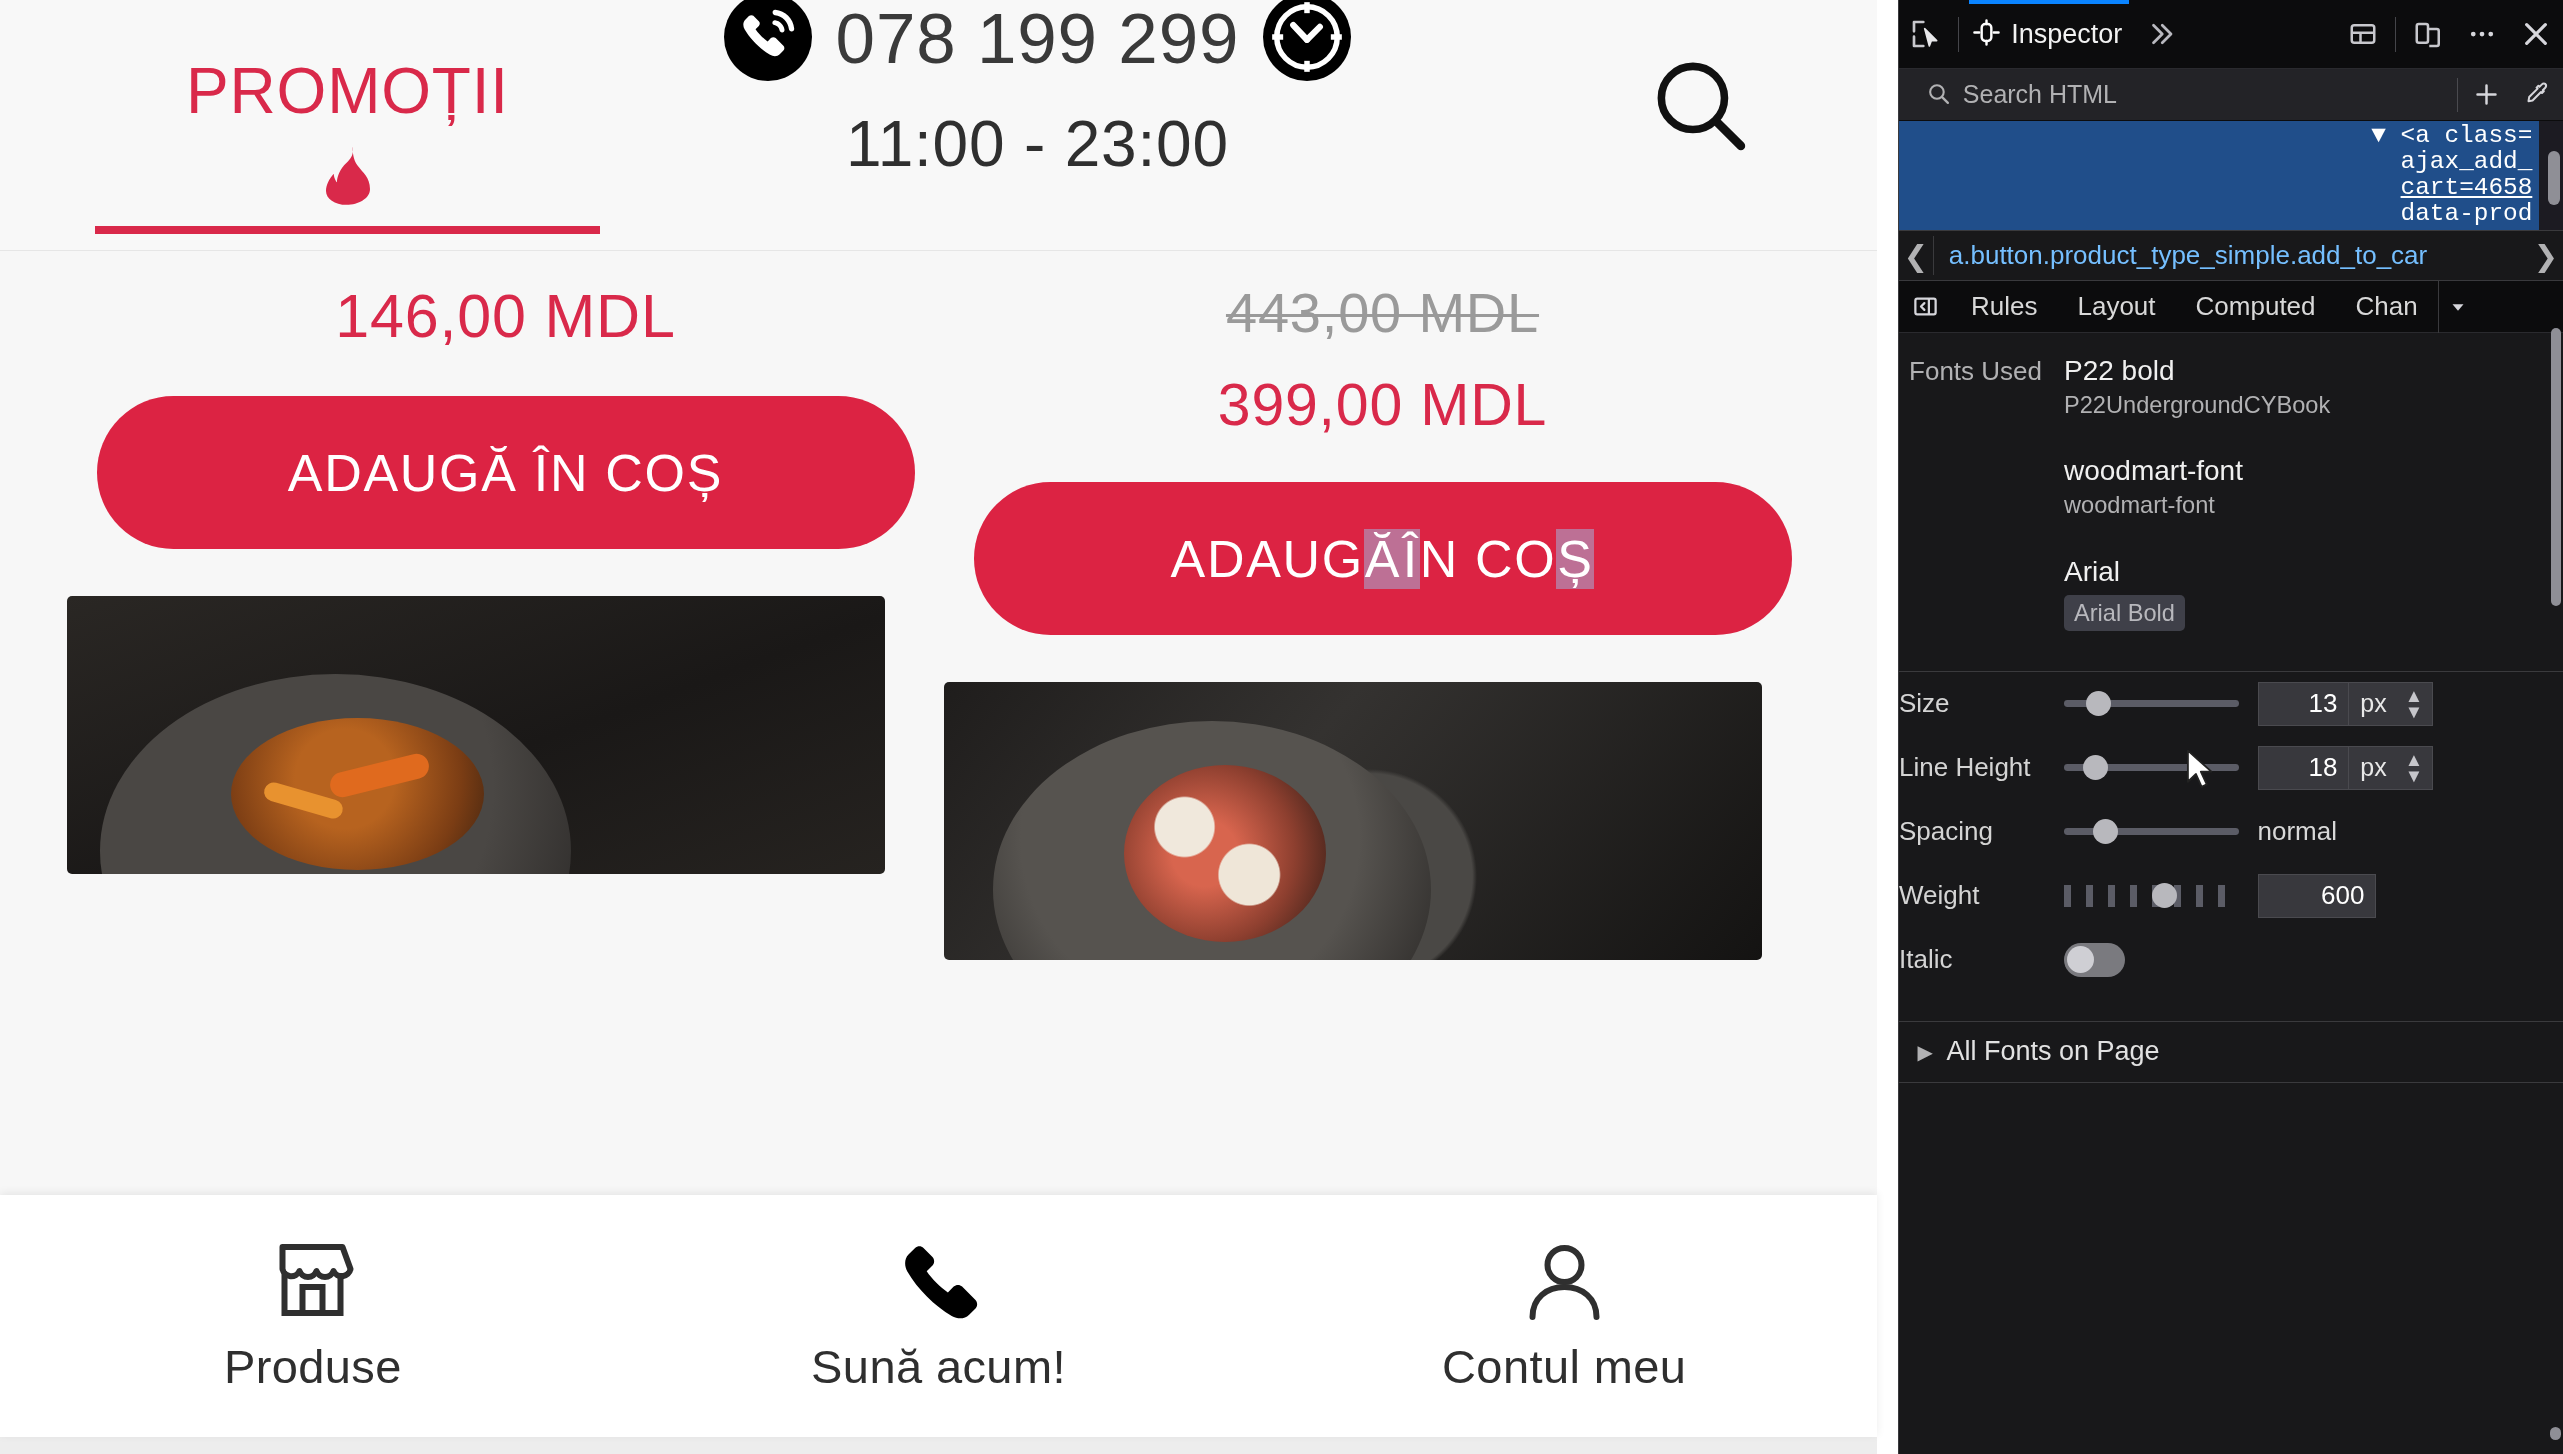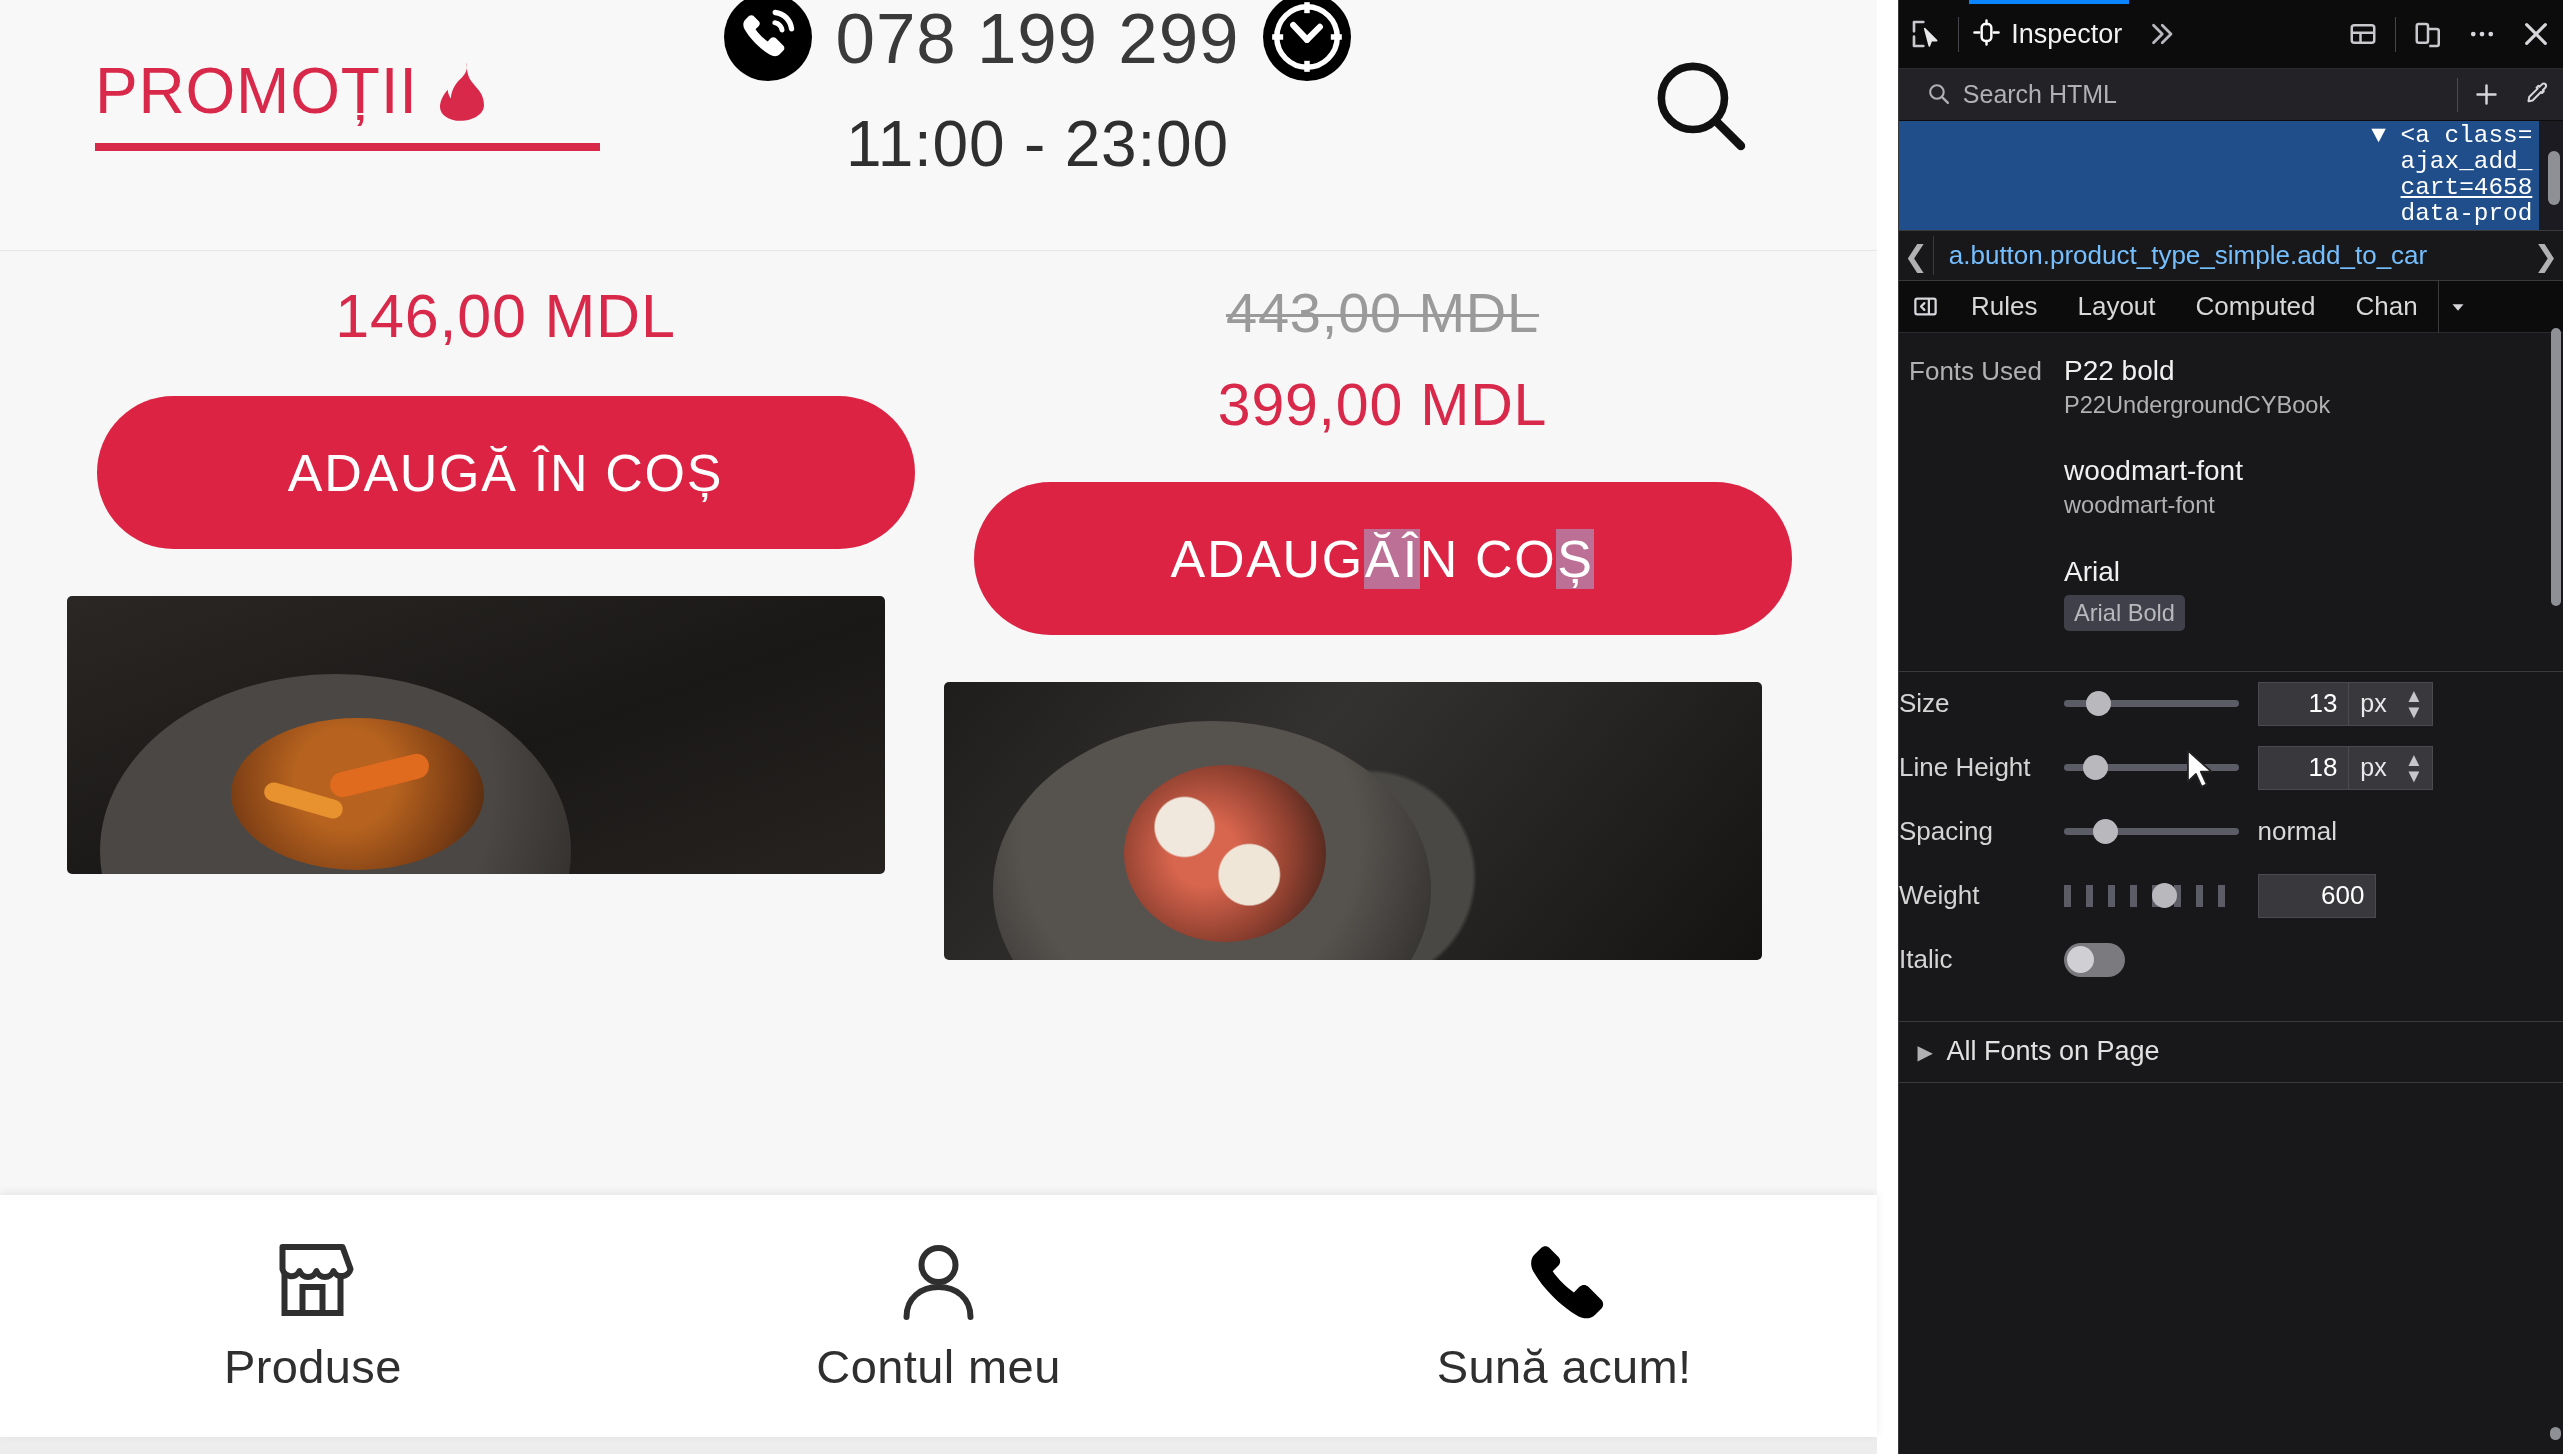--- a/index.html
+++ b/index.html
@@ -29,7 +29,7 @@
     overflow: hidden;
   }
   .promo-block { position: absolute; left: 95px; top: 59px; }
-  .promo-row { display: flex; align-items: center; gap: 22px; }
+  .promo-row { display: flex; align-items: center; gap: 22px; flex-direction: column; }
   .promo-title {
     font-size: 64px; font-weight: 400; color: #d9294a;
     letter-spacing: 0.8px; line-height: 1;

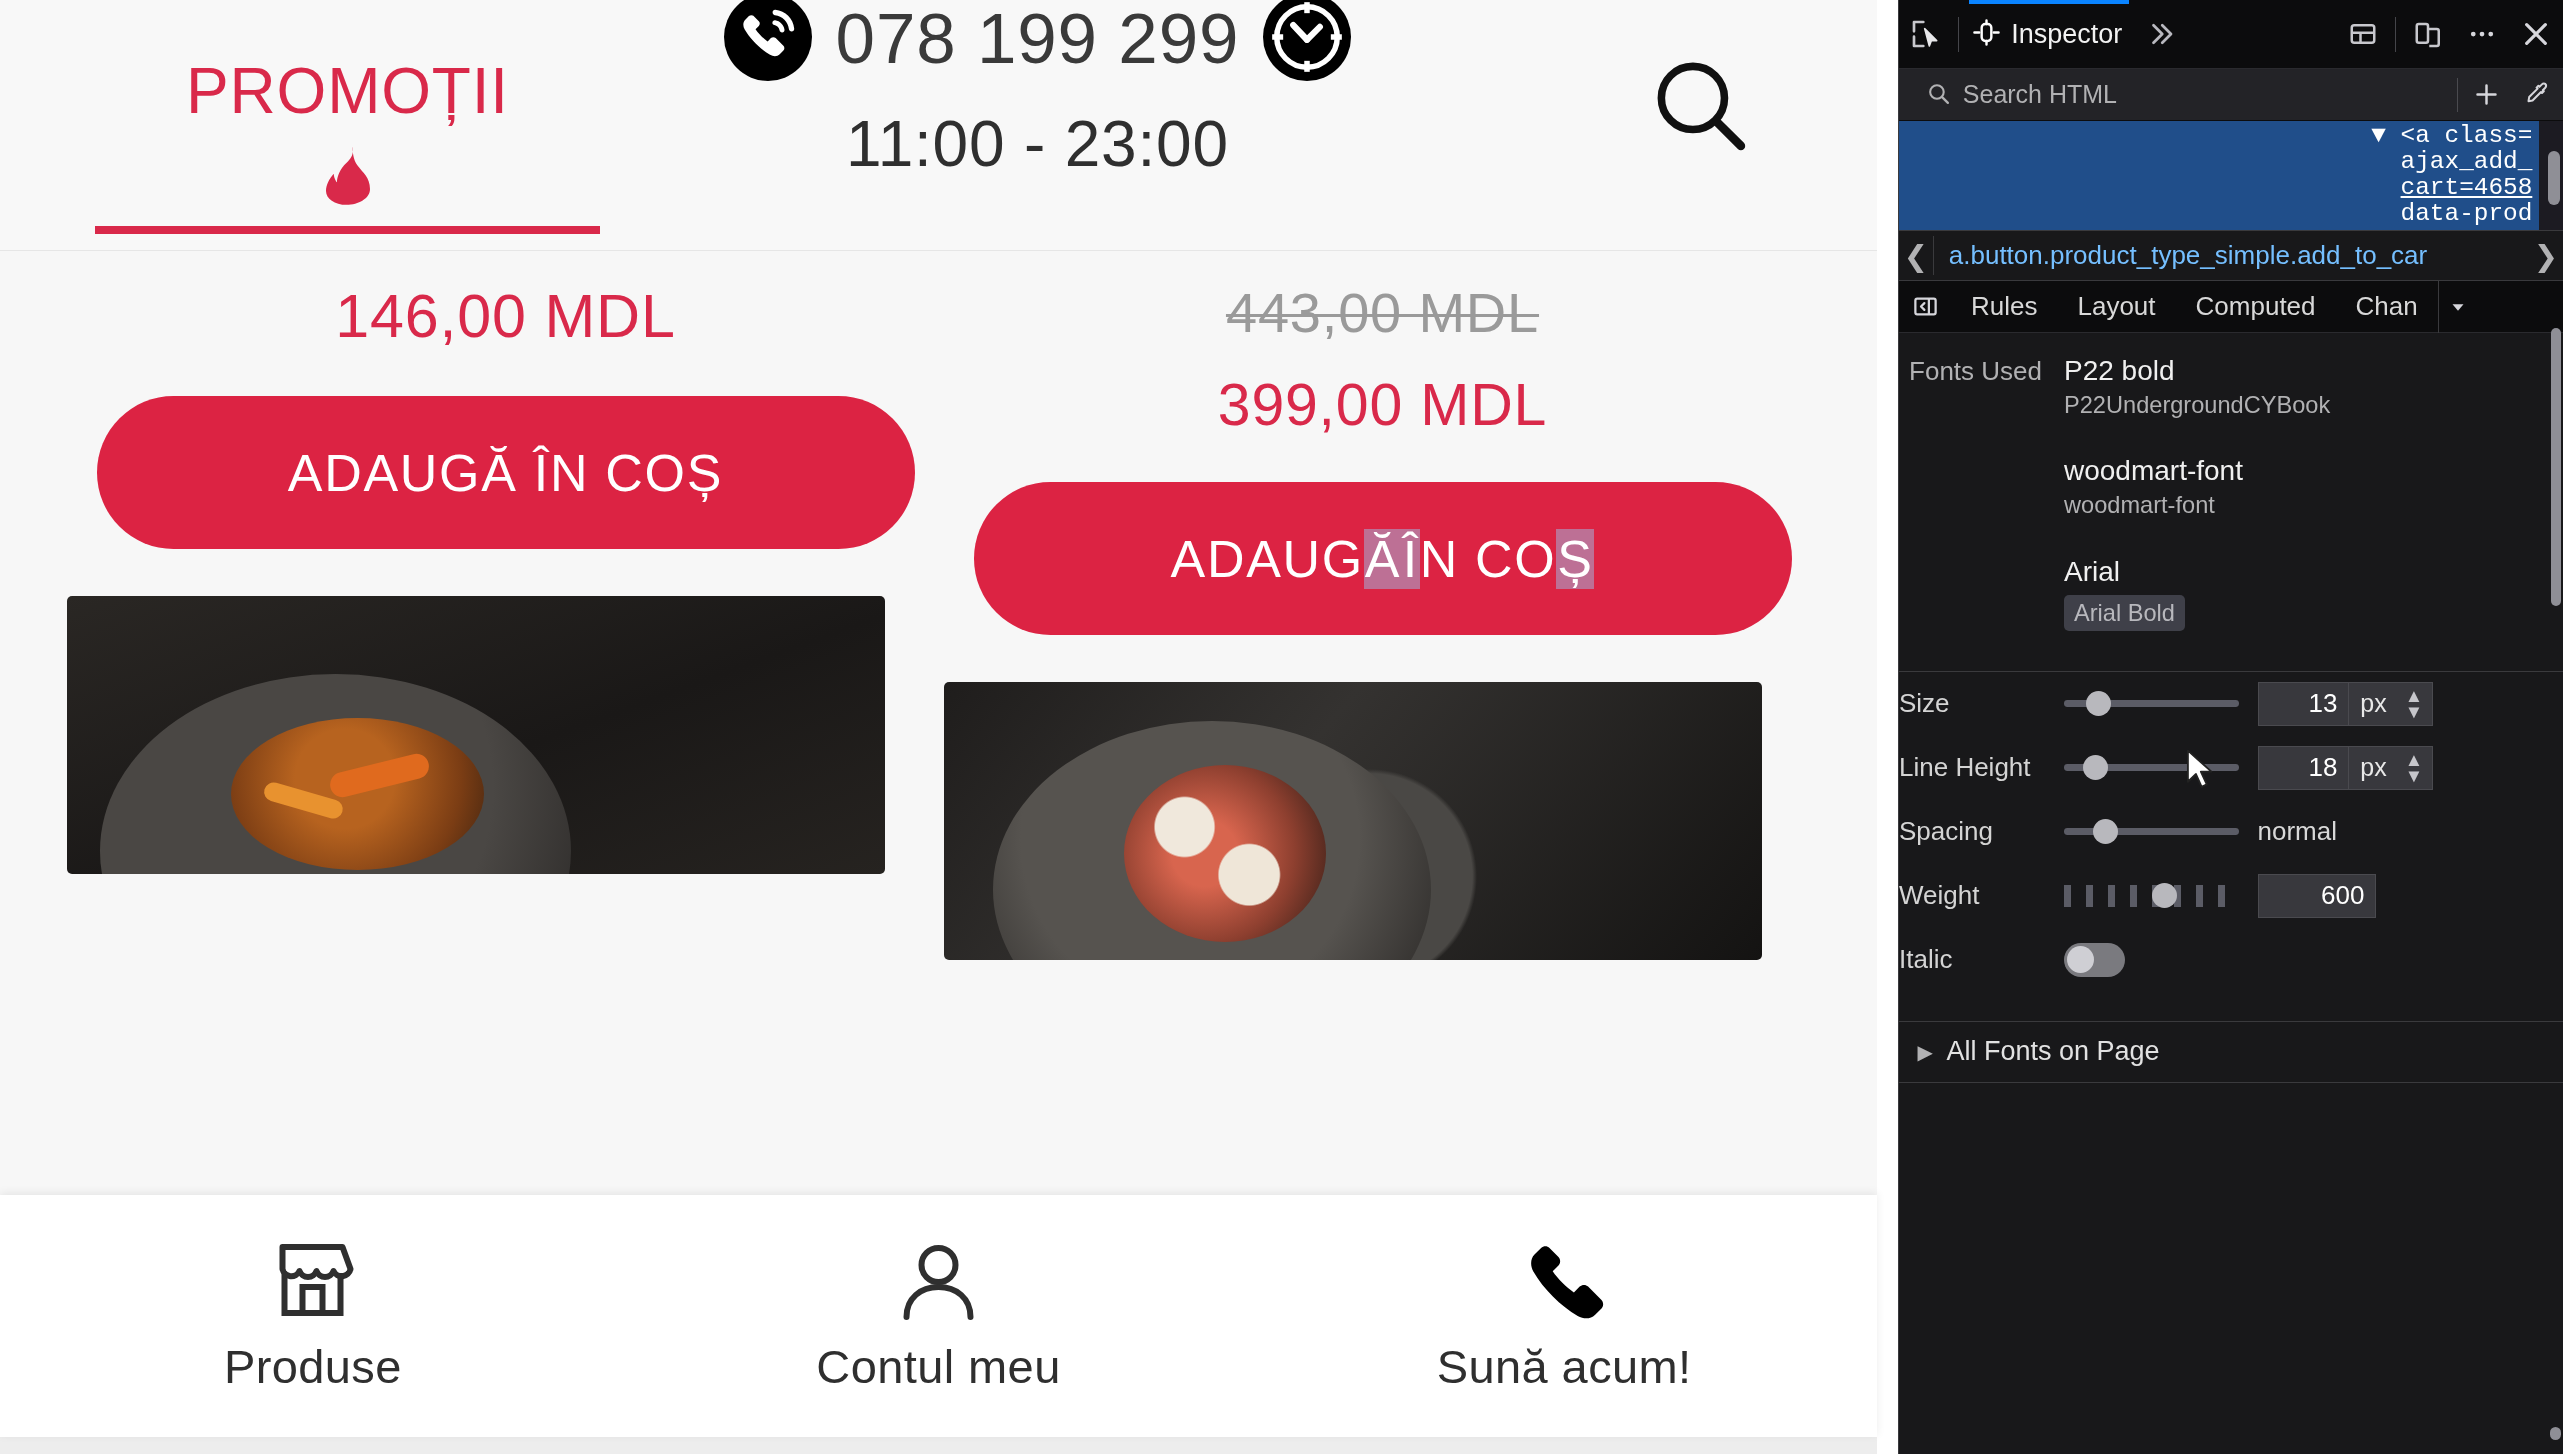--- a/index.html
+++ b/index.html
@@ -532,20 +532,20 @@
       <div class="nav-item">
         <span>
           <svg class="nav-icon" viewBox="0 0 44 44">
+            <path d="M14.5 5.5c-1.1-1.1-3-1.1-4.2 0L7 8.8C4.9 10.9 4.8 14.3 6.5 17.4c4.8 8.4 13.7 17.3 22.1 22.1 3.1 1.7 6.5 1.6 8.6-.5l3.3-3.3c1.1-1.1 1.1-3 0-4.2l-6.7-6.7c-1.1-1.1-3-1.1-4.2 0l-2.9 2.9c-3.8-2.6-8-6.8-10.6-10.6l2.9-2.9c1.1-1.1 1.1-3 0-4.2l-4.5-4.5z" fill="#000"></path>
+          </svg>
+        </span>
+        <span class="nav-label">Sună acum!</span>
+      </div>
+
+      <div class="nav-item">
+        <span>
+          <svg class="nav-icon" viewBox="0 0 44 44">
             <circle cx="22" cy="14" r="8.5" fill="none" stroke="#2f2f2f" stroke-width="3"></circle>
             <path d="M6 40 c0 -9.5 7.2 -15 16 -15 c8.8 0 16 5.5 16 15" fill="none" stroke="#2f2f2f" stroke-width="3" stroke-linecap="round"></path>
           </svg>
         </span>
         <span class="nav-label">Contul meu</span>
-      </div>
-
-      <div class="nav-item">
-        <span>
-          <svg class="nav-icon" viewBox="0 0 44 44">
-            <path d="M14.5 5.5c-1.1-1.1-3-1.1-4.2 0L7 8.8C4.9 10.9 4.8 14.3 6.5 17.4c4.8 8.4 13.7 17.3 22.1 22.1 3.1 1.7 6.5 1.6 8.6-.5l3.3-3.3c1.1-1.1 1.1-3 0-4.2l-6.7-6.7c-1.1-1.1-3-1.1-4.2 0l-2.9 2.9c-3.8-2.6-8-6.8-10.6-10.6l2.9-2.9c1.1-1.1 1.1-3 0-4.2l-4.5-4.5z" fill="#000"></path>
-          </svg>
-        </span>
-        <span class="nav-label">Sună acum!</span>
       </div>
     </div>
 

